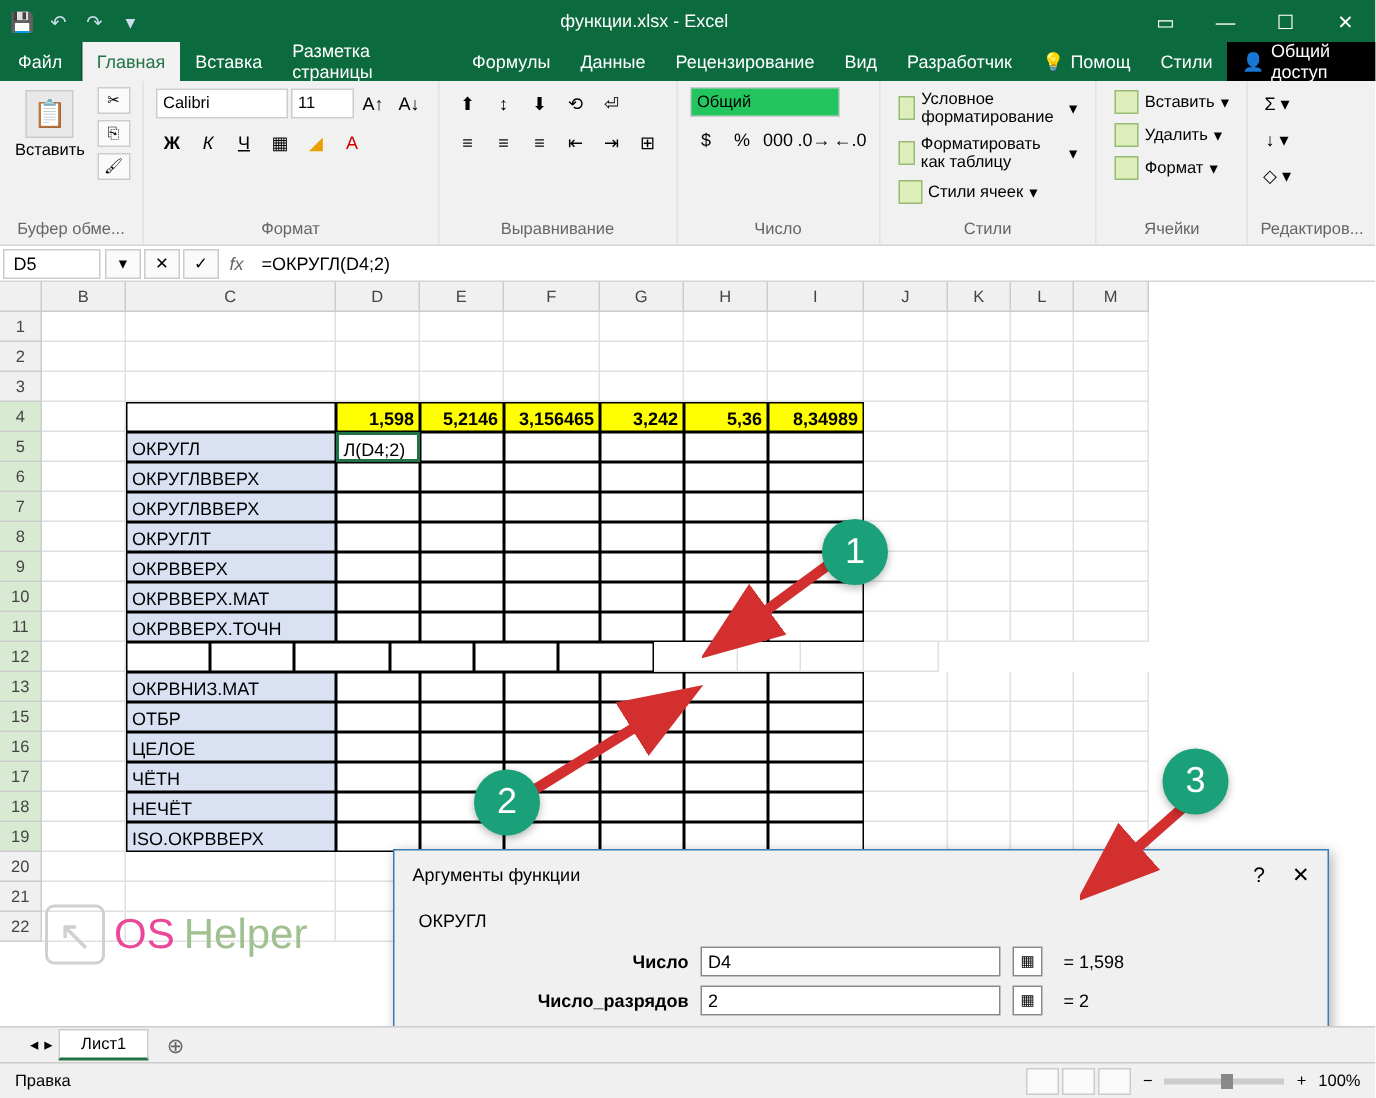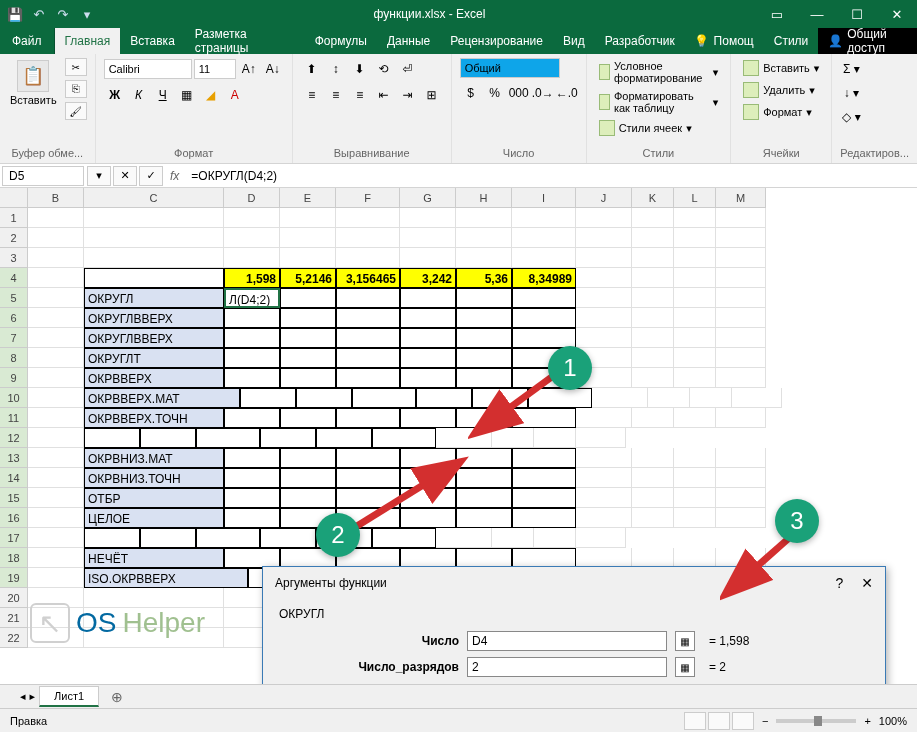--- a/index.html
+++ b/index.html
@@ -32,7 +32,7 @@
 .font-name { border: 1px solid #ccc; background: #fff; padding: 1px 4px; font-size: 11px; width: 88px; height: 20px; }
 .font-size { border: 1px solid #ccc; background: #fff; padding: 1px 4px; font-size: 11px; width: 42px; height: 20px; }
 .fmt-btn { width: 22px; height: 22px; border: 1px solid transparent; display: flex; align-items: center; justify-content: center; font-size: 12px; cursor: pointer; }
-.num-fmt { border: 1px solid #ccc; background: #0ea5e9; padding: 1px 4px; width: 100px; height: 20px; font-size: 11px; }
+.num-fmt { border: 1px solid #ccc; background: #22c55e; padding: 1px 4px; width: 100px; height: 20px; font-size: 11px; }
 .text-btn { display: flex; align-items: center; gap: 4px; padding: 2px 4px; cursor: pointer; font-size: 11px; }
 .text-btn .ti { width: 16px; height: 16px; background: #deb; border: 1px solid #9b7; }
 

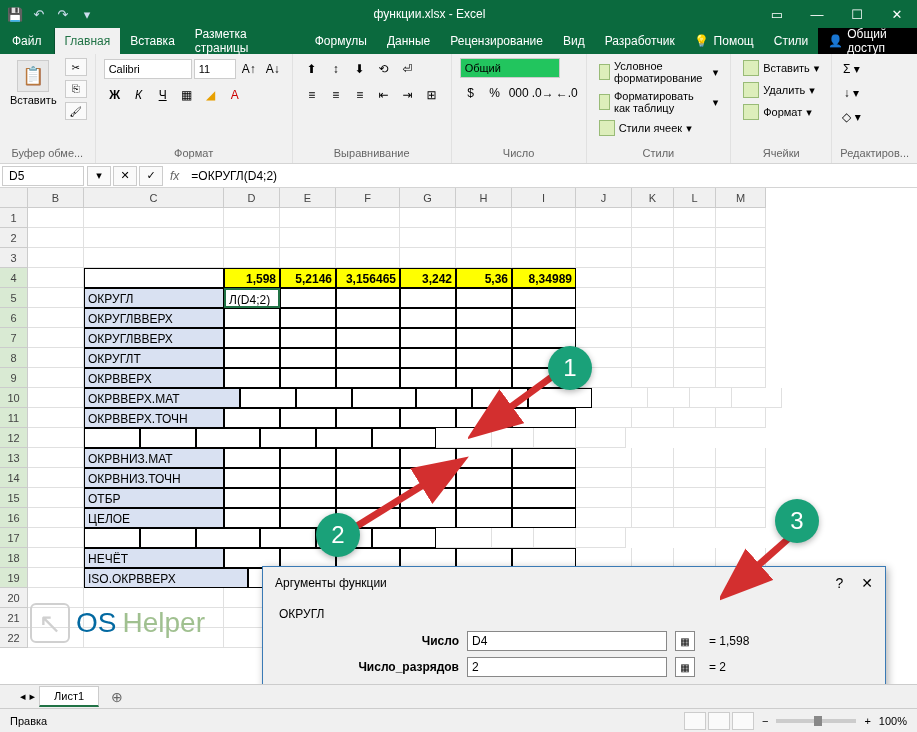--- a/index.html
+++ b/index.html
@@ -37,7 +37,7 @@
 .text-btn .ti { width: 16px; height: 16px; background: #deb; border: 1px solid #9b7; }
 
 .namebox-row { height: 24px; display: flex; align-items: center; border-bottom: 1px solid #d4d4d4; background: #fff; }
-.name-box { width: 82px; border: 1px solid #ccc; padding: 2px 6px; font-size: 12px; margin: 0 2px; background: #fff; }
+.name-box { width: 65px; border: 1px solid #ccc; padding: 2px 6px; font-size: 12px; margin: 0 2px; background: #fff; }
 .fx-btn { width: 24px; height: 20px; border: 1px solid #ccc; background: #fafafa; font-size: 11px; display: flex; align-items: center; justify-content: center; margin: 0 1px; }
 .fx-label { font-style: italic; font-size: 12px; padding: 0 6px; color: #666; }
 .formula-bar { flex: 1; padding: 2px 6px; font-size: 12px; }

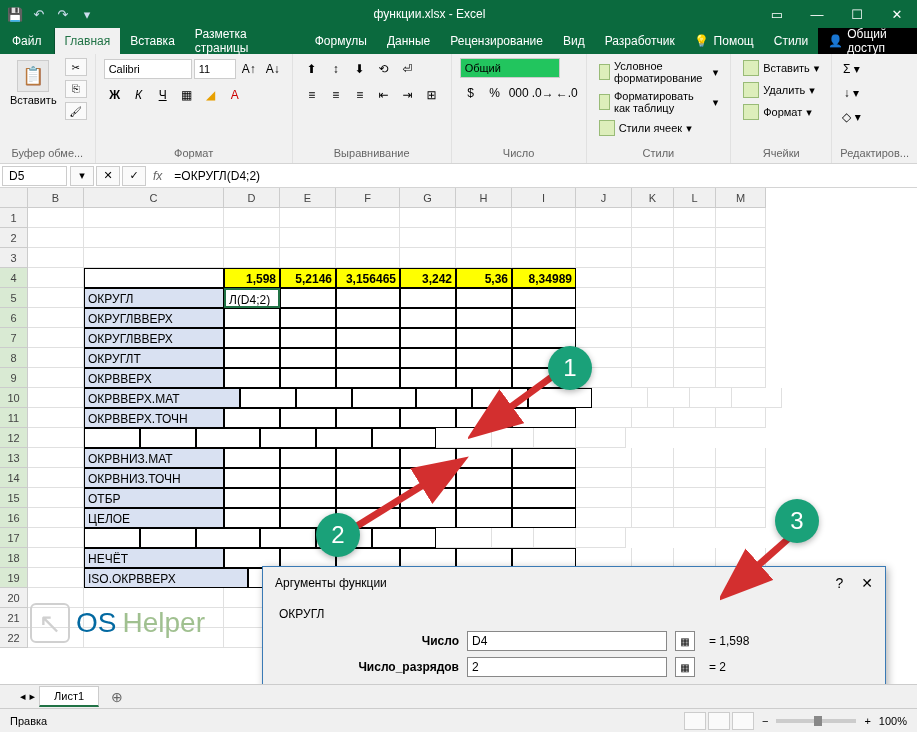--- a/index.html
+++ b/index.html
@@ -392,7 +392,7 @@
       <div class="row">
         <div class="rowhdr sel">10</div>
         <div class="cell" style="width:56px"></div>
-        <div class="cell blue-label" style="width:156px">ОКРВВЕРХ.МАТ</div>
+        <div class="cell blue-label" style="width:140px">ОКРВВЕРХ.МАТ</div>
         <div class="cell data-border" style="width:56px"></div>
         <div class="cell data-border" style="width:56px"></div>
         <div class="cell data-border" style="width:64px"></div>

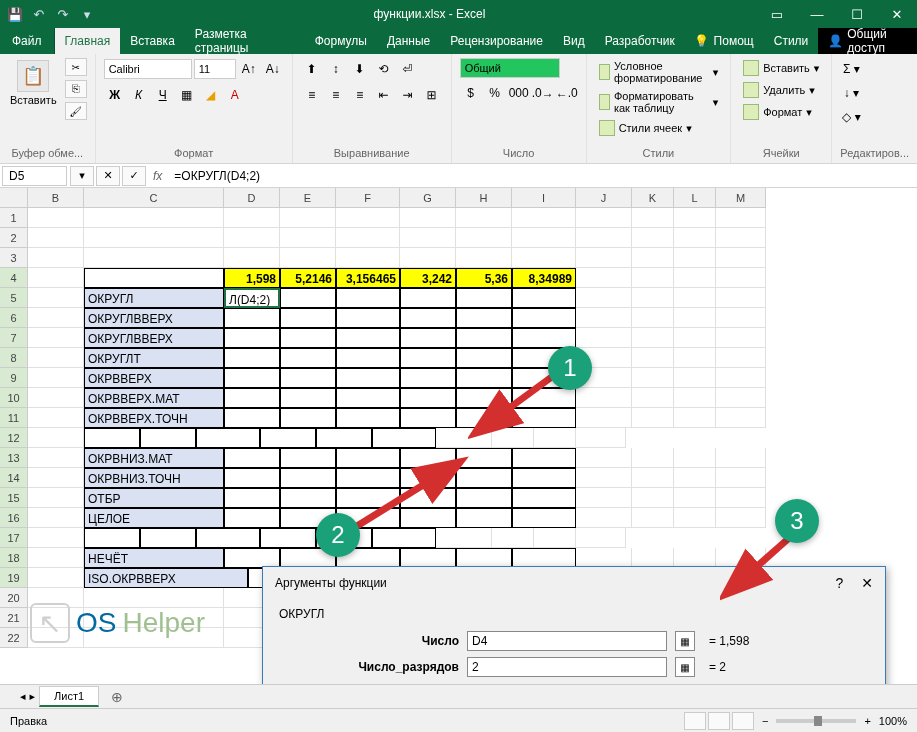--- a/index.html
+++ b/index.html
@@ -449,21 +449,6 @@
         <div class="cell" style="width:50px"></div>
       </div>
       <div class="row">
-        <div class="rowhdr sel">14</div>
-        <div class="cell" style="width:56px"></div>
-        <div class="cell blue-label" style="width:140px">ОКРВНИЗ.ТОЧН</div>
-        <div class="cell data-border" style="width:56px"></div>
-        <div class="cell data-border" style="width:56px"></div>
-        <div class="cell data-border" style="width:64px"></div>
-        <div class="cell data-border" style="width:56px"></div>
-        <div class="cell data-border" style="width:56px"></div>
-        <div class="cell data-border" style="width:64px"></div>
-        <div class="cell" style="width:56px"></div>
-        <div class="cell" style="width:42px"></div>
-        <div class="cell" style="width:42px"></div>
-        <div class="cell" style="width:50px"></div>
-      </div>
-      <div class="row">
         <div class="rowhdr sel">15</div>
         <div class="cell" style="width:56px"></div>
         <div class="cell blue-label" style="width:140px">ОТБР</div>

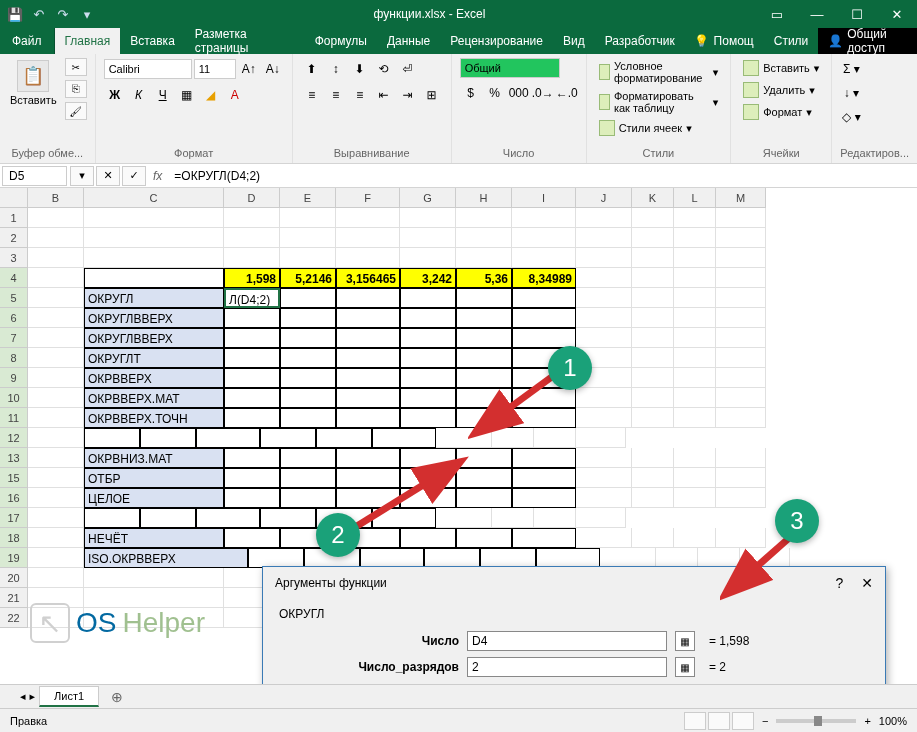--- a/index.html
+++ b/index.html
@@ -481,6 +481,7 @@
       <div class="row">
         <div class="rowhdr sel">17</div>
         <div class="cell" style="width:56px"></div>
+        <div class="cell blue-label" style="width:140px">ЧЁТН</div>
         <div class="cell data-border" style="width:56px"></div>
         <div class="cell data-border" style="width:56px"></div>
         <div class="cell data-border" style="width:64px"></div>

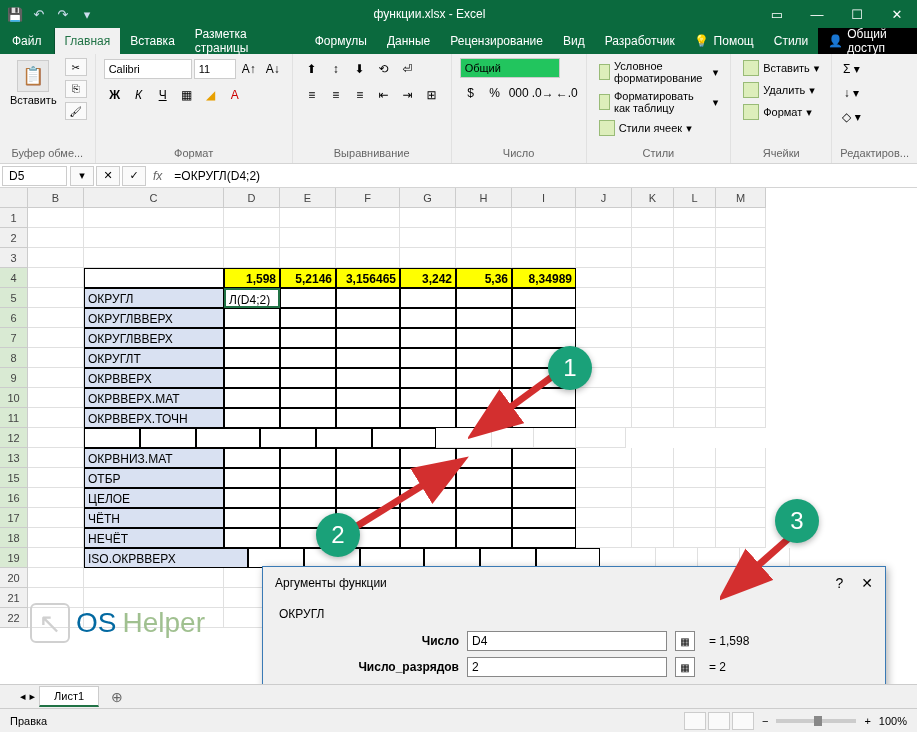--- a/index.html
+++ b/index.html
@@ -511,7 +511,7 @@
       <div class="row">
         <div class="rowhdr sel">19</div>
         <div class="cell" style="width:56px"></div>
-        <div class="cell blue-label" style="width:164px">ISO.ОКРВВЕРХ</div>
+        <div class="cell blue-label" style="width:140px">ISO.ОКРВВЕРХ</div>
         <div class="cell data-border" style="width:56px"></div>
         <div class="cell data-border" style="width:56px"></div>
         <div class="cell data-border" style="width:64px"></div>

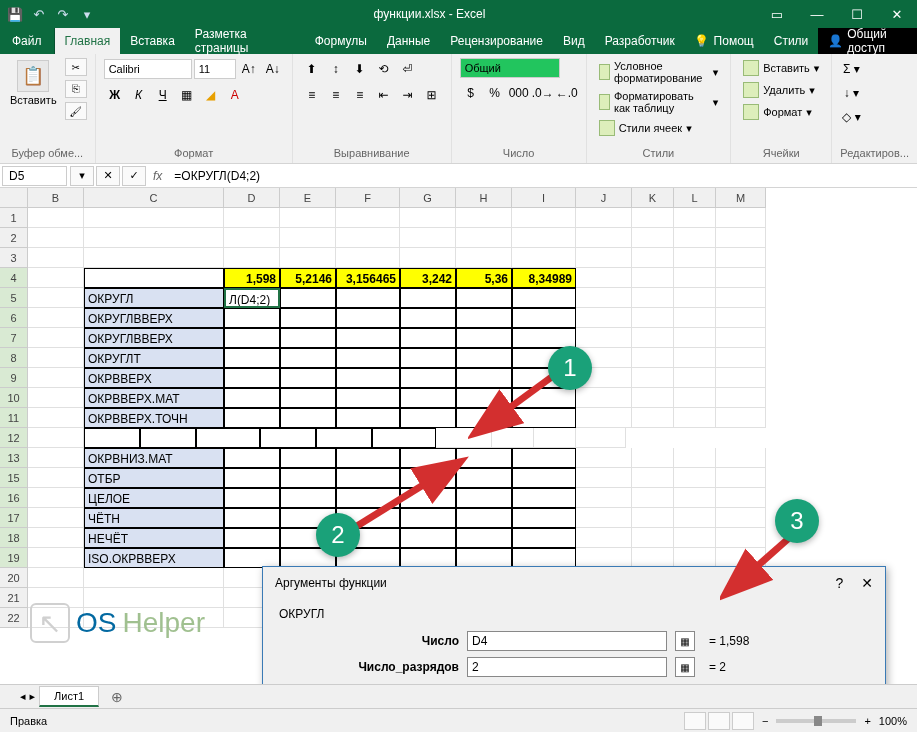--- a/index.html
+++ b/index.html
@@ -84,7 +84,7 @@
 
 .watermark { position: absolute; left: 30px; bottom: 55px; font-size: 28px; font-weight: 300; color: #d0d0d0; z-index: 50; display: flex; align-items: center; gap: 6px; }
 .watermark .cursor-ico { width: 40px; height: 40px; border: 2px solid #d0d0d0; border-radius: 6px; display: flex; align-items: center; justify-content: center; }
-.watermark .os { color: #0369a1; }
+.watermark .os { color: #ec4899; }
 .watermark .helper { color: #a0c090; }
 </style>
 </head>

